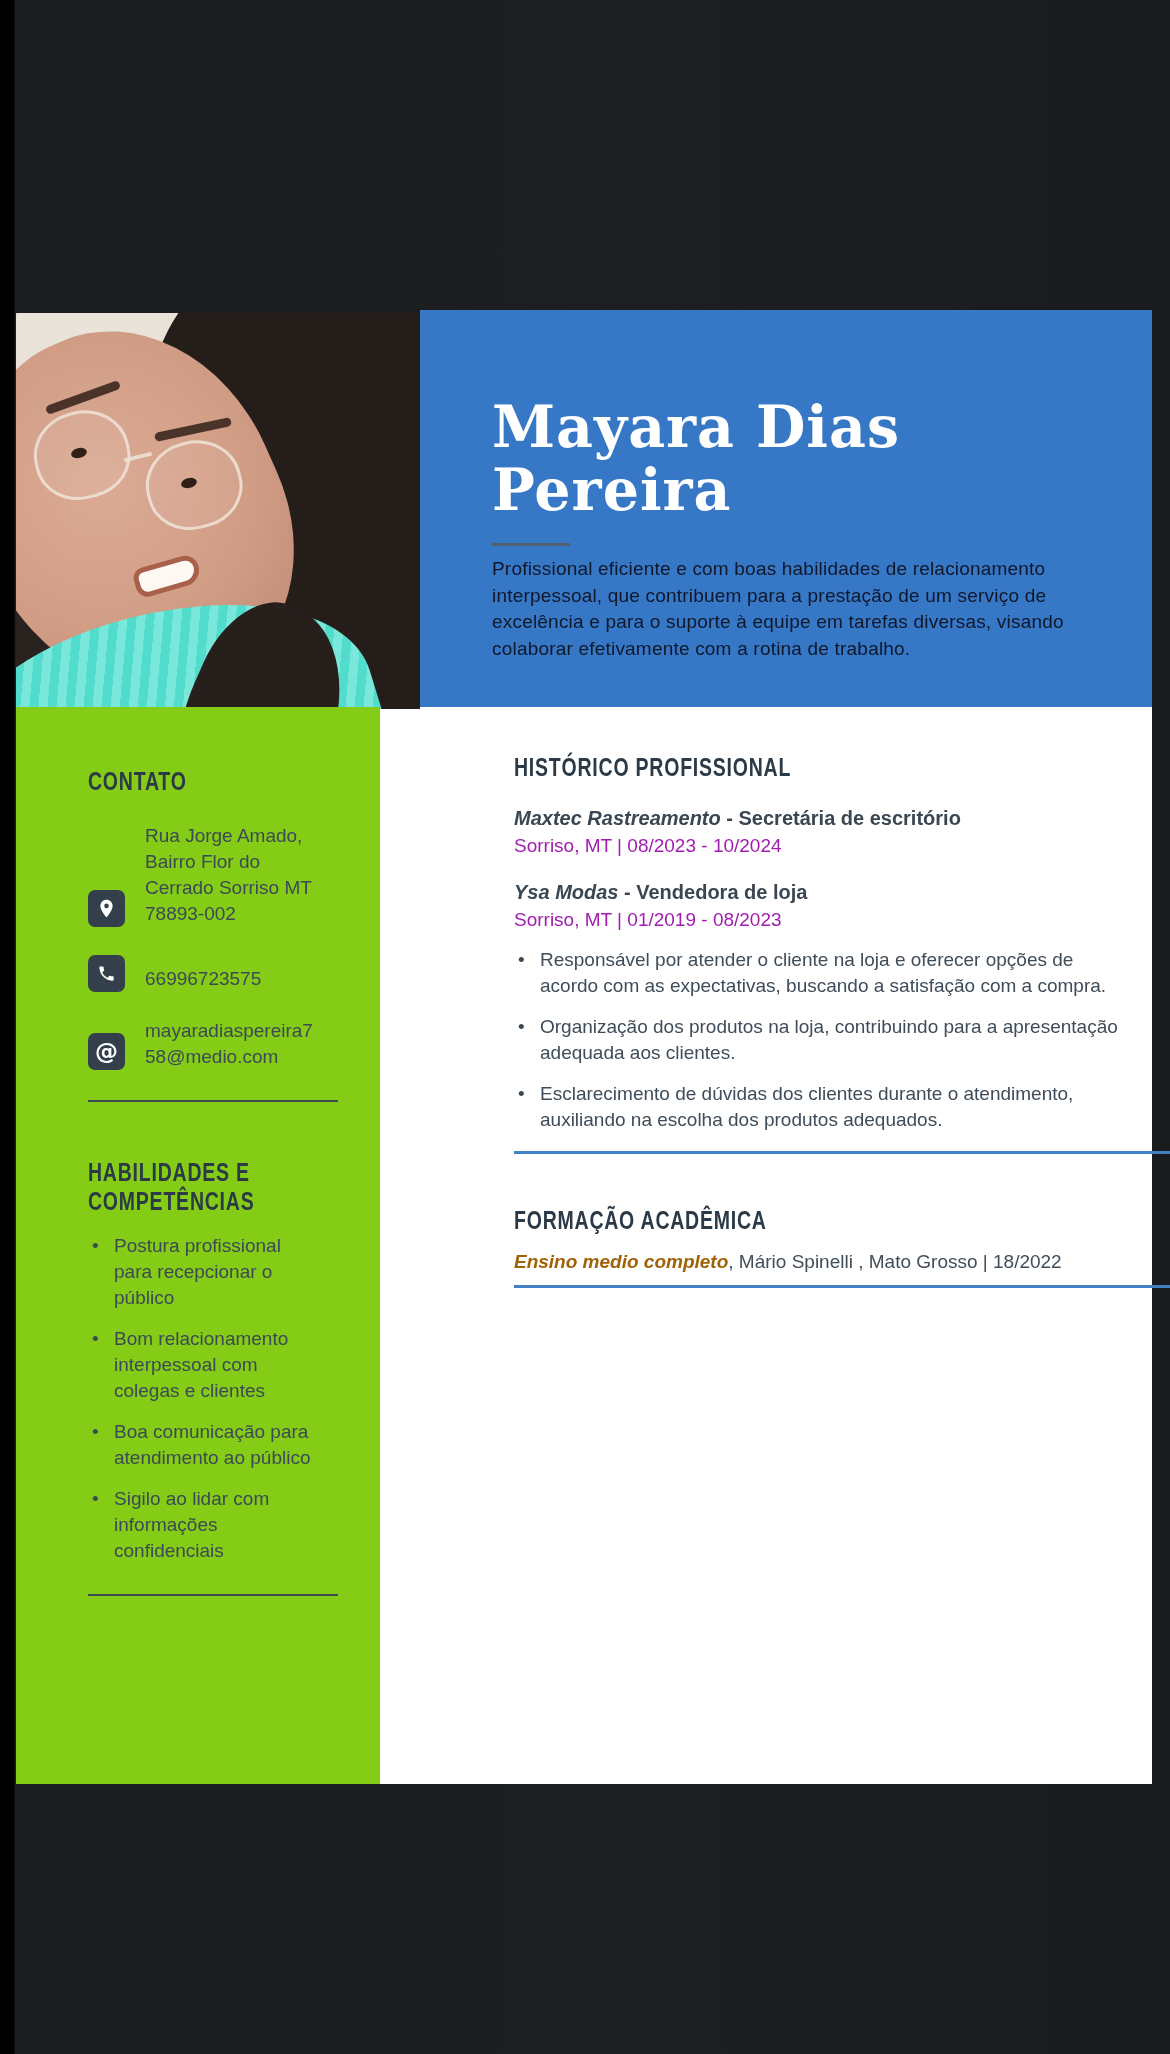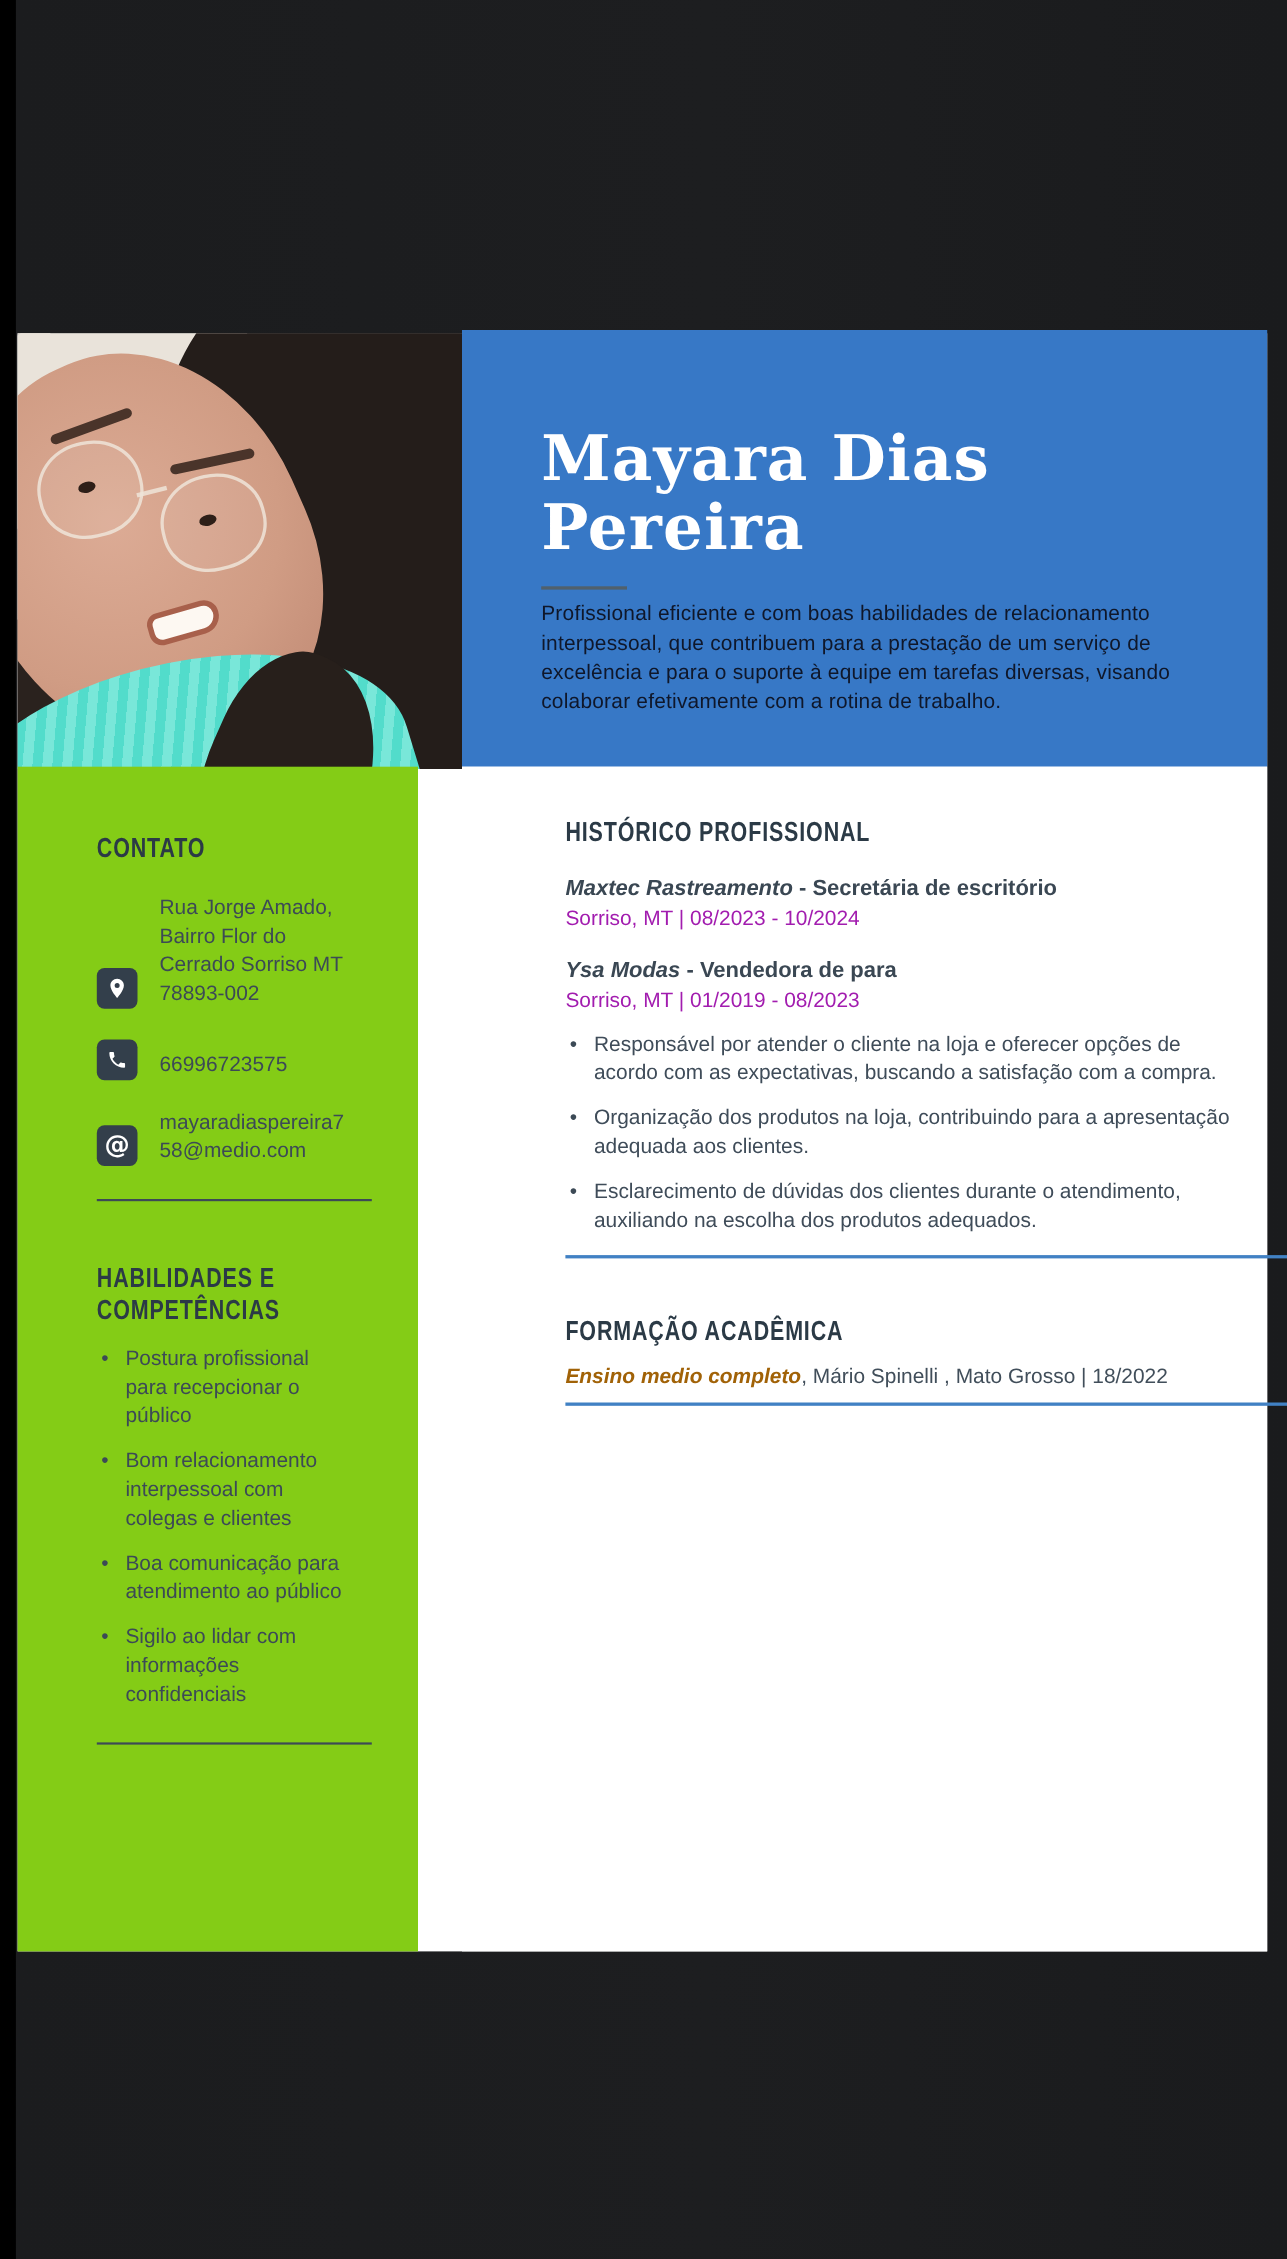--- a/index.html
+++ b/index.html
@@ -9,7 +9,7 @@
     background:linear-gradient(90deg,#000 0px,#000 14px,#1b1c1e 15px,#1d1e20 55%,#1a1b1d 100%);
     font-family:"Liberation Sans",sans-serif;
   }
-  .page{position:absolute;left:16px;top:303px;width:1136px;height:1471px;background:#ffffff;}
+  .page{position:absolute;left:16px;top:313px;width:1136px;height:1471px;background:#ffffff;}
 
   
   .photo{position:absolute;left:0;top:0;width:404px;height:396px;overflow:hidden;background:#d5cfc7;}

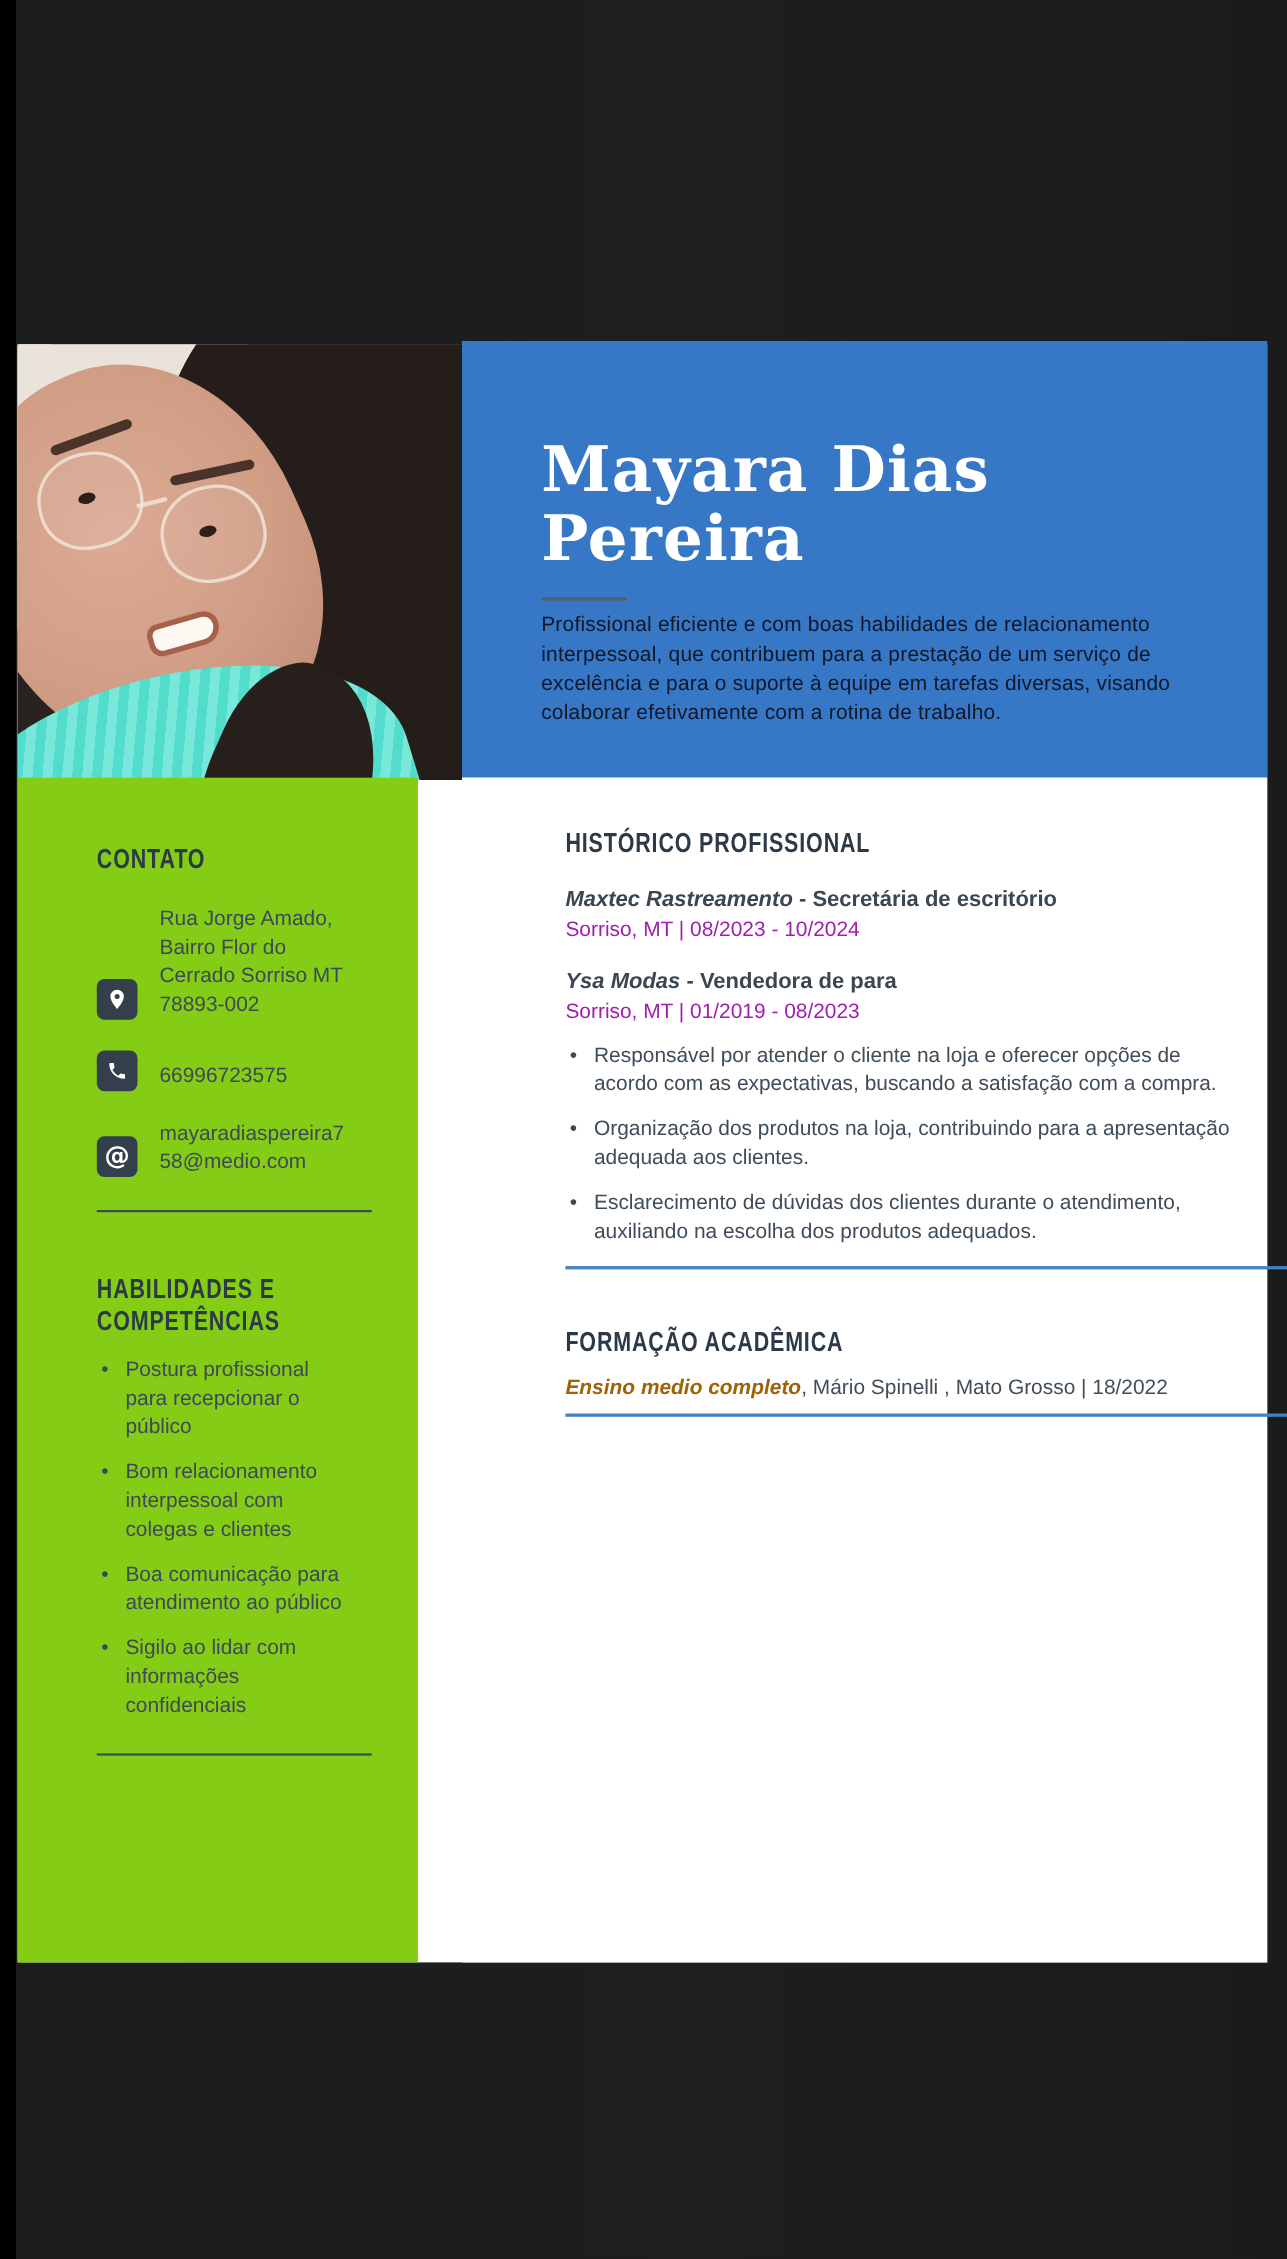--- a/index.html
+++ b/index.html
@@ -155,7 +155,7 @@
       </div>
 
       <div class="job">
-        <h3><span class="co">Ysa Modas</span><span> - Vendedora de para</span></h3>
+        <h3><span class="co">Ysa Modas</span><span> - Vendedora de loja</span></h3>
         <div class="meta">Sorriso, MT | 01/2019 - 08/2023</div>
       </div>
 

